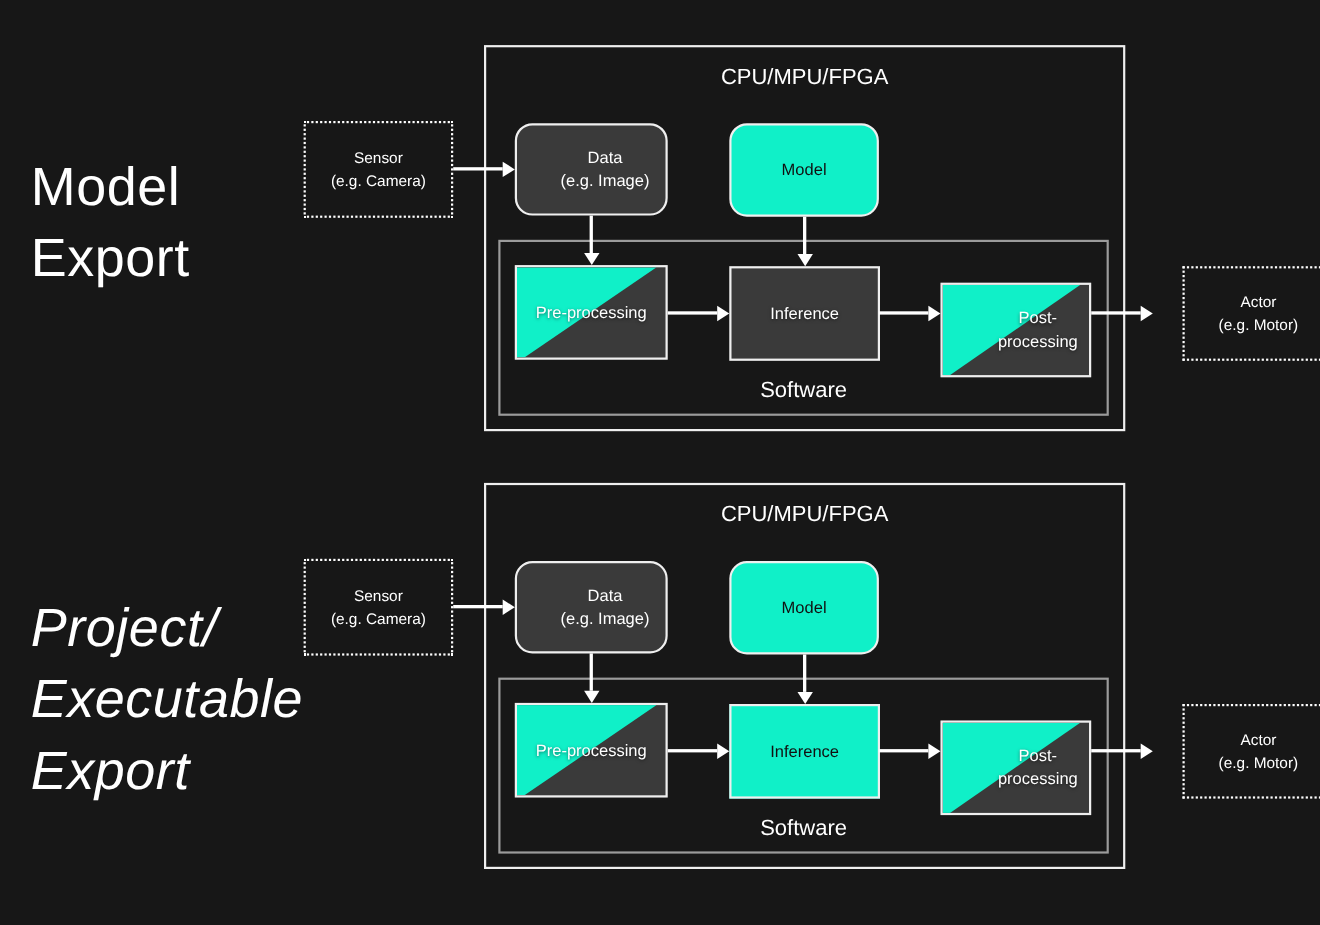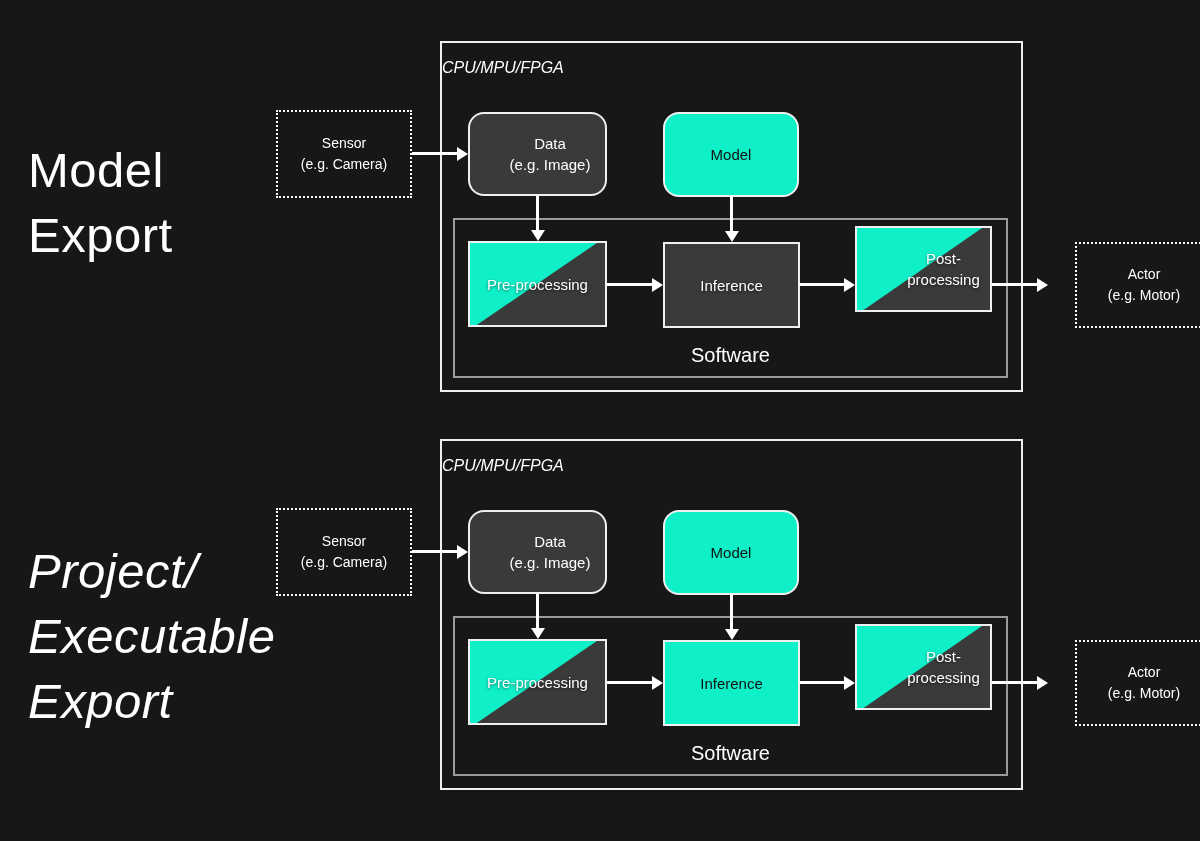--- a/index.html
+++ b/index.html
@@ -40,10 +40,9 @@
   .cpu-label {
     position: absolute;
     top: 16px; left: 0; width: 100%;
-    text-align: left;
-    color: var(--text_light, #ffffff);
-    font-size: 16px;
-    font-style: italic;
+    text-align: center;
+    color: var(--text_light, #ffffff);
+    font-size: 20px;
   }
   .soft {
     position: absolute;

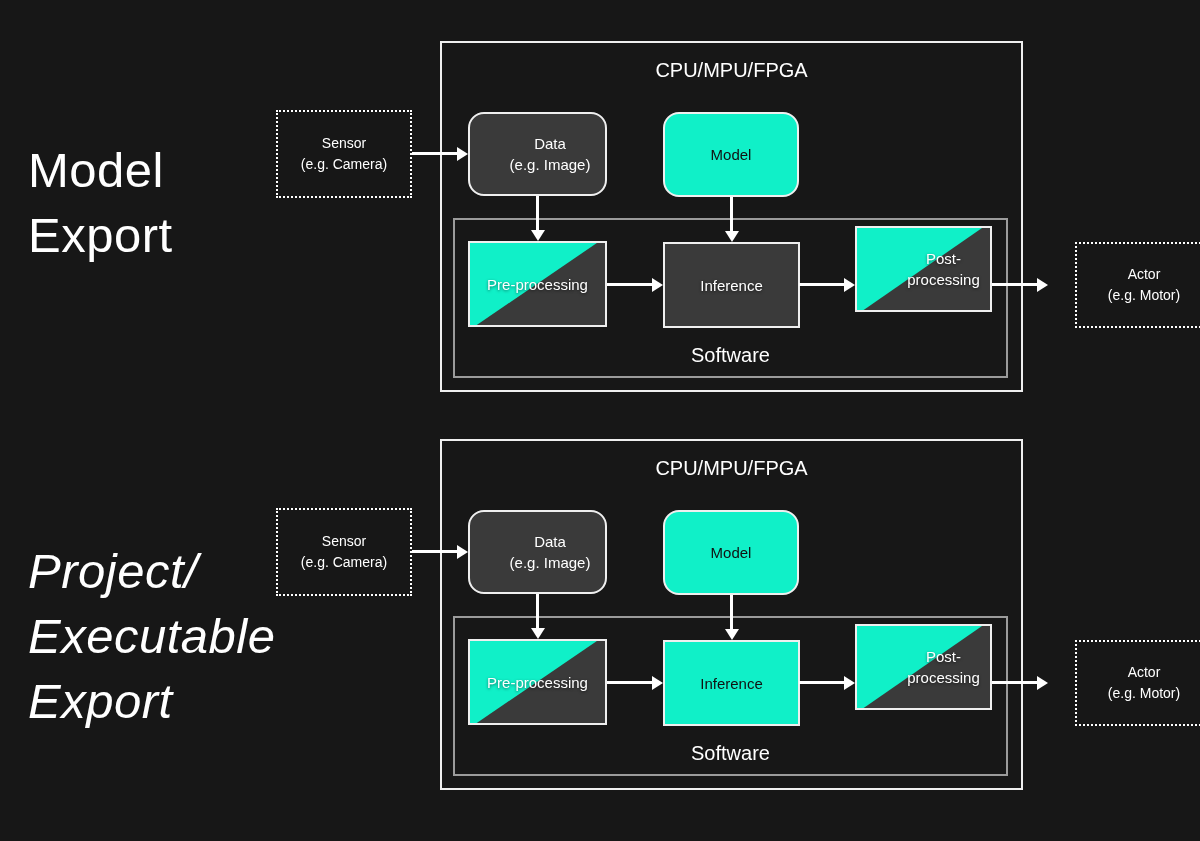--- a/index.html
+++ b/index.html
@@ -109,7 +109,7 @@
   }
   .prebox  { left: 468px; top: 241px; width: 139px; height: 86px; }
   .infbox  { left: 663px; top: 242px; width: 137px; height: 86px; }
-  .postbox { left: 855px; top: 226px; width: 137px; height: 86px; padding-left: 40px; }
+  .postbox { left: 855px; top: 257px; width: 137px; height: 86px; padding-left: 40px; }
 
   
   .arrow-right {

